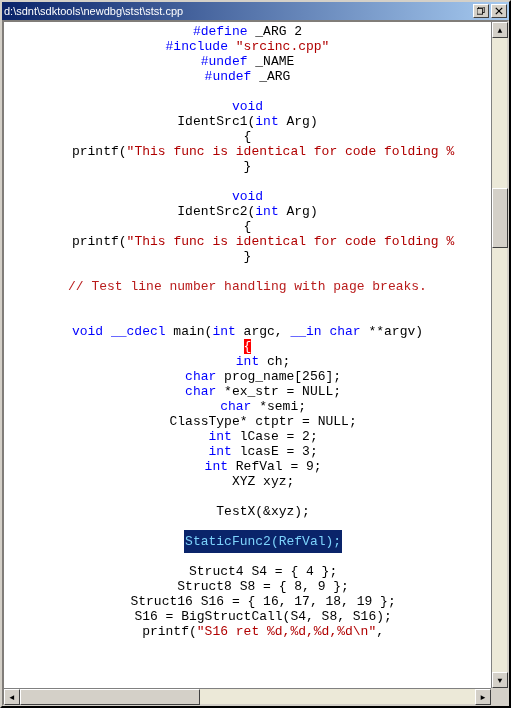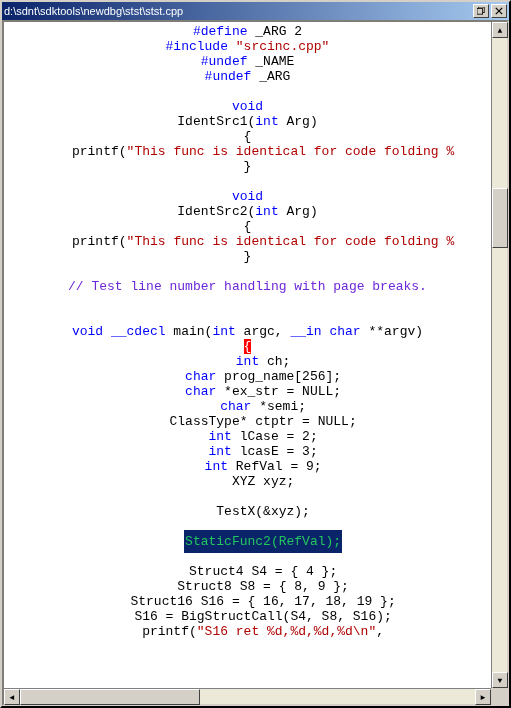--- a/index.html
+++ b/index.html
@@ -148,7 +148,7 @@
 .line { display: block; min-height: 15px; }
 .kw { color: #0000ff; }
 .str { color: #b00000; }
-.cmt { color: #6d28d9; }
+.cmt { color: #b91c1c; }
 .err { background: #ff0000; color: #fff; }
 .sel { background: #0a246a; color: #22c55e; padding: 4px 1px; }
 .arrow-glyph { font-size: 8px; color: #000; }

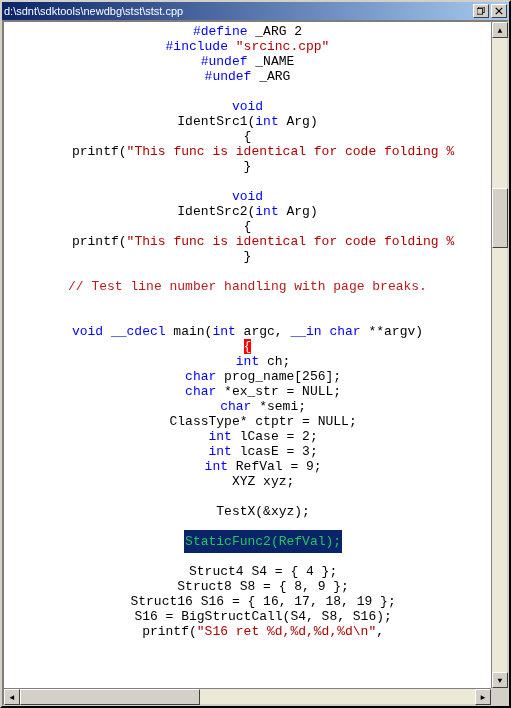--- a/index.html
+++ b/index.html
@@ -150,7 +150,7 @@
 .str { color: #b00000; }
 .cmt { color: #b91c1c; }
 .err { background: #ff0000; color: #fff; }
-.sel { background: #0a246a; color: #22c55e; padding: 4px 1px; }
+.sel { background: #0a246a; color: #7dd3fc; padding: 4px 1px; }
 .arrow-glyph { font-size: 8px; color: #000; }
 </style>
 </head>

